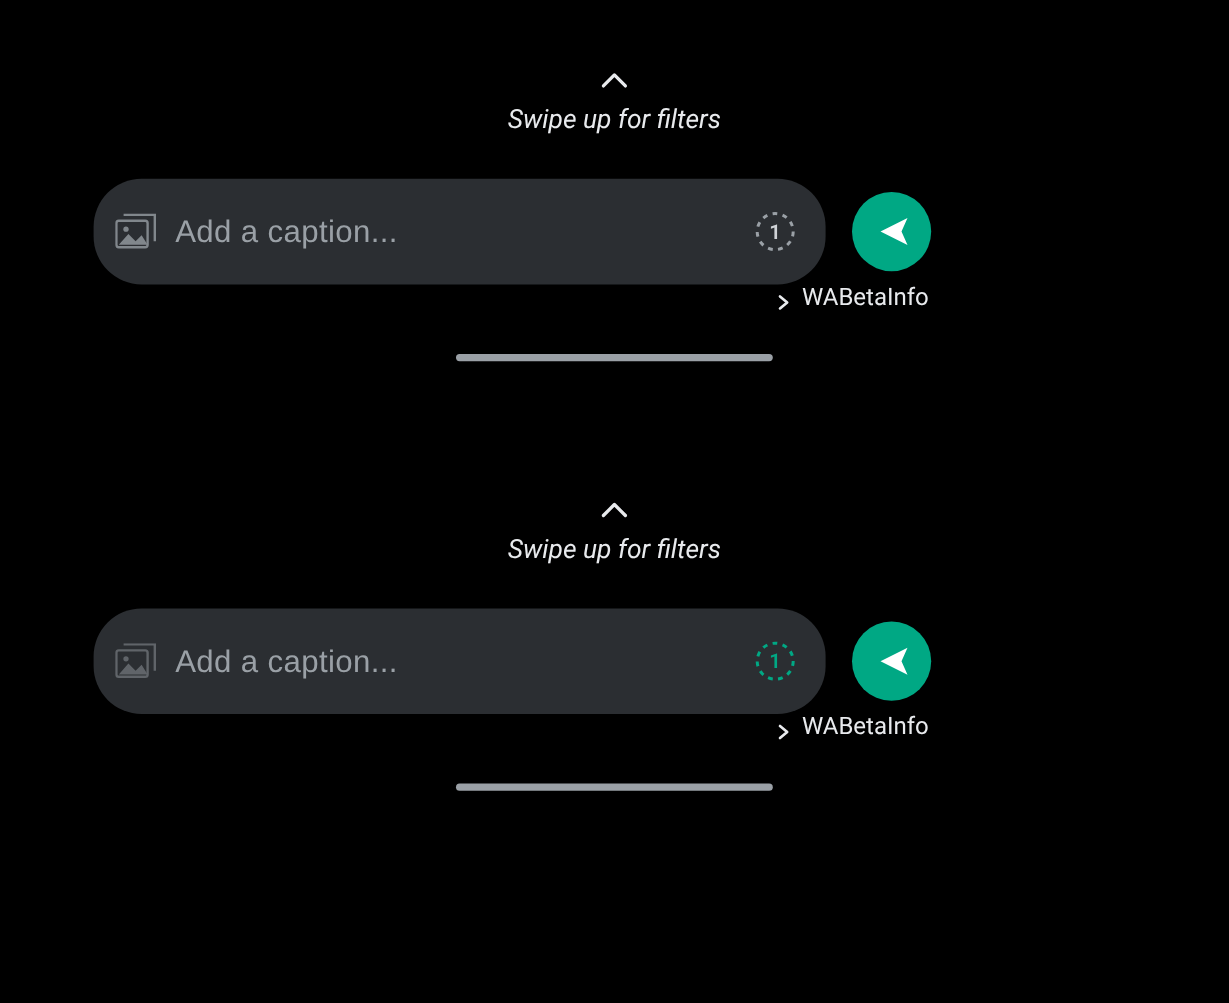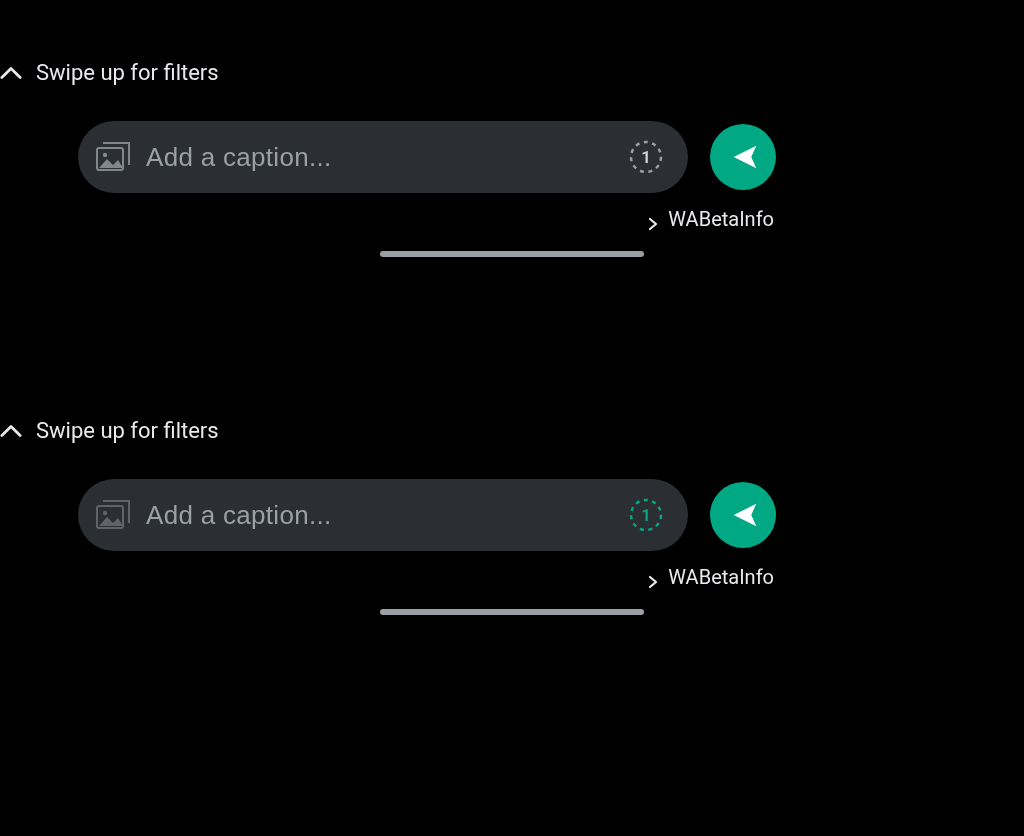--- a/index.html
+++ b/index.html
@@ -7,7 +7,7 @@
   .block{position:absolute;left:0;width:1024px;}
   .block.top{top:60px;}
   .block.bottom{top:418px;}
-  .swipe-hint{display:flex;align-items:center;gap:14px;margin:0 auto 36px auto;color:#e8eaed;}
+  .swipe-hint{display:flex;flex-direction:column;align-items:center;gap:14px;margin:0 auto 36px auto;color:#e8eaed;font-style:italic;}
   .chevron-up{width:22px;height:14px;}
   .chevron-up svg{display:block;width:100%;height:100%;}
   .swipe-hint-text{font-size:22px;font-weight:400;color:#e8eaed;}

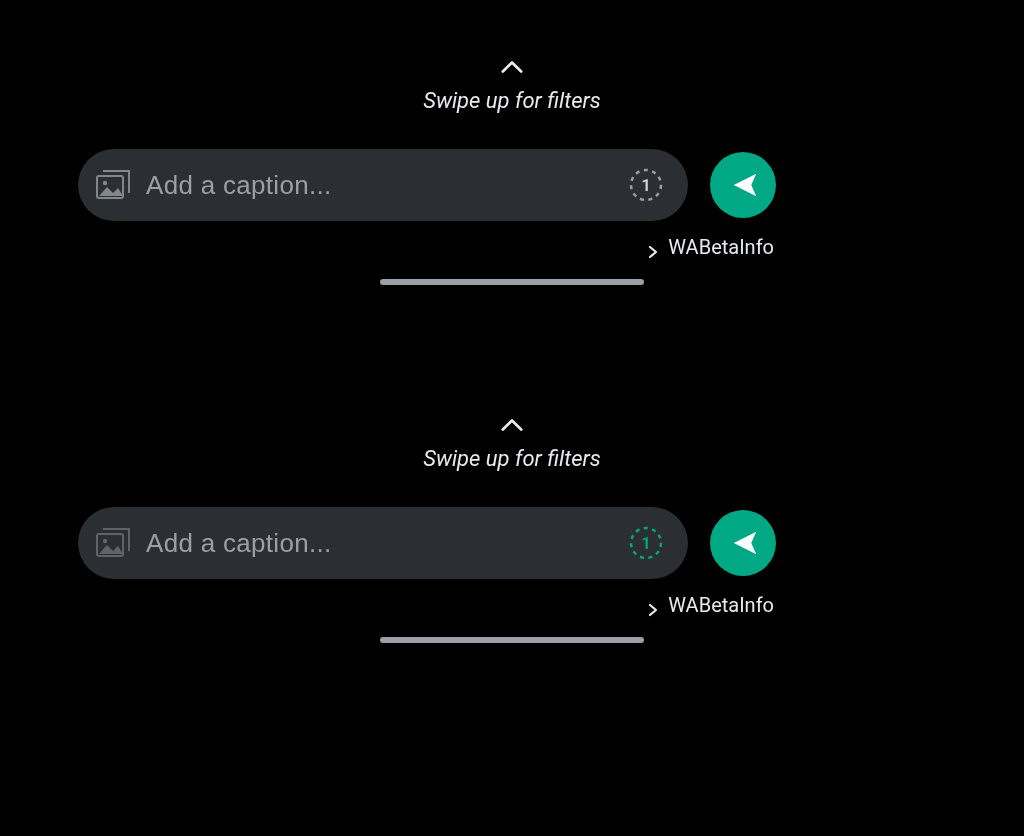--- a/index.html
+++ b/index.html
@@ -12,7 +12,7 @@
   .chevron-up svg{display:block;width:100%;height:100%;}
   .swipe-hint-text{font-size:22px;font-weight:400;color:#e8eaed;}
   .composer-row{display:flex;align-items:center;padding:0 34px 0 78px;gap:22px;position:relative;}
-  .caption-pill{flex:0 0 610px;width:610px;height:72px;background:#2b2e32;border-radius:40px;display:flex;align-items:center;padding:0 22px 0 18px;box-sizing:border-box;position:relative;}
+  .caption-pill{flex:0 0 610px;width:610px;height:88px;background:#2b2e32;border-radius:40px;display:flex;align-items:center;padding:0 22px 0 18px;box-sizing:border-box;position:relative;}
   .gallery-icon{width:34px;height:30px;margin-right:14px;opacity:.78;flex:0 0 auto;}
   .caption-input{flex:1 1 auto;background:none;border:none;outline:none;color:#d0d3d7;font-size:26px;font-weight:400;letter-spacing:.3px;}
   .caption-input::placeholder{color:#9aa0a6;}

